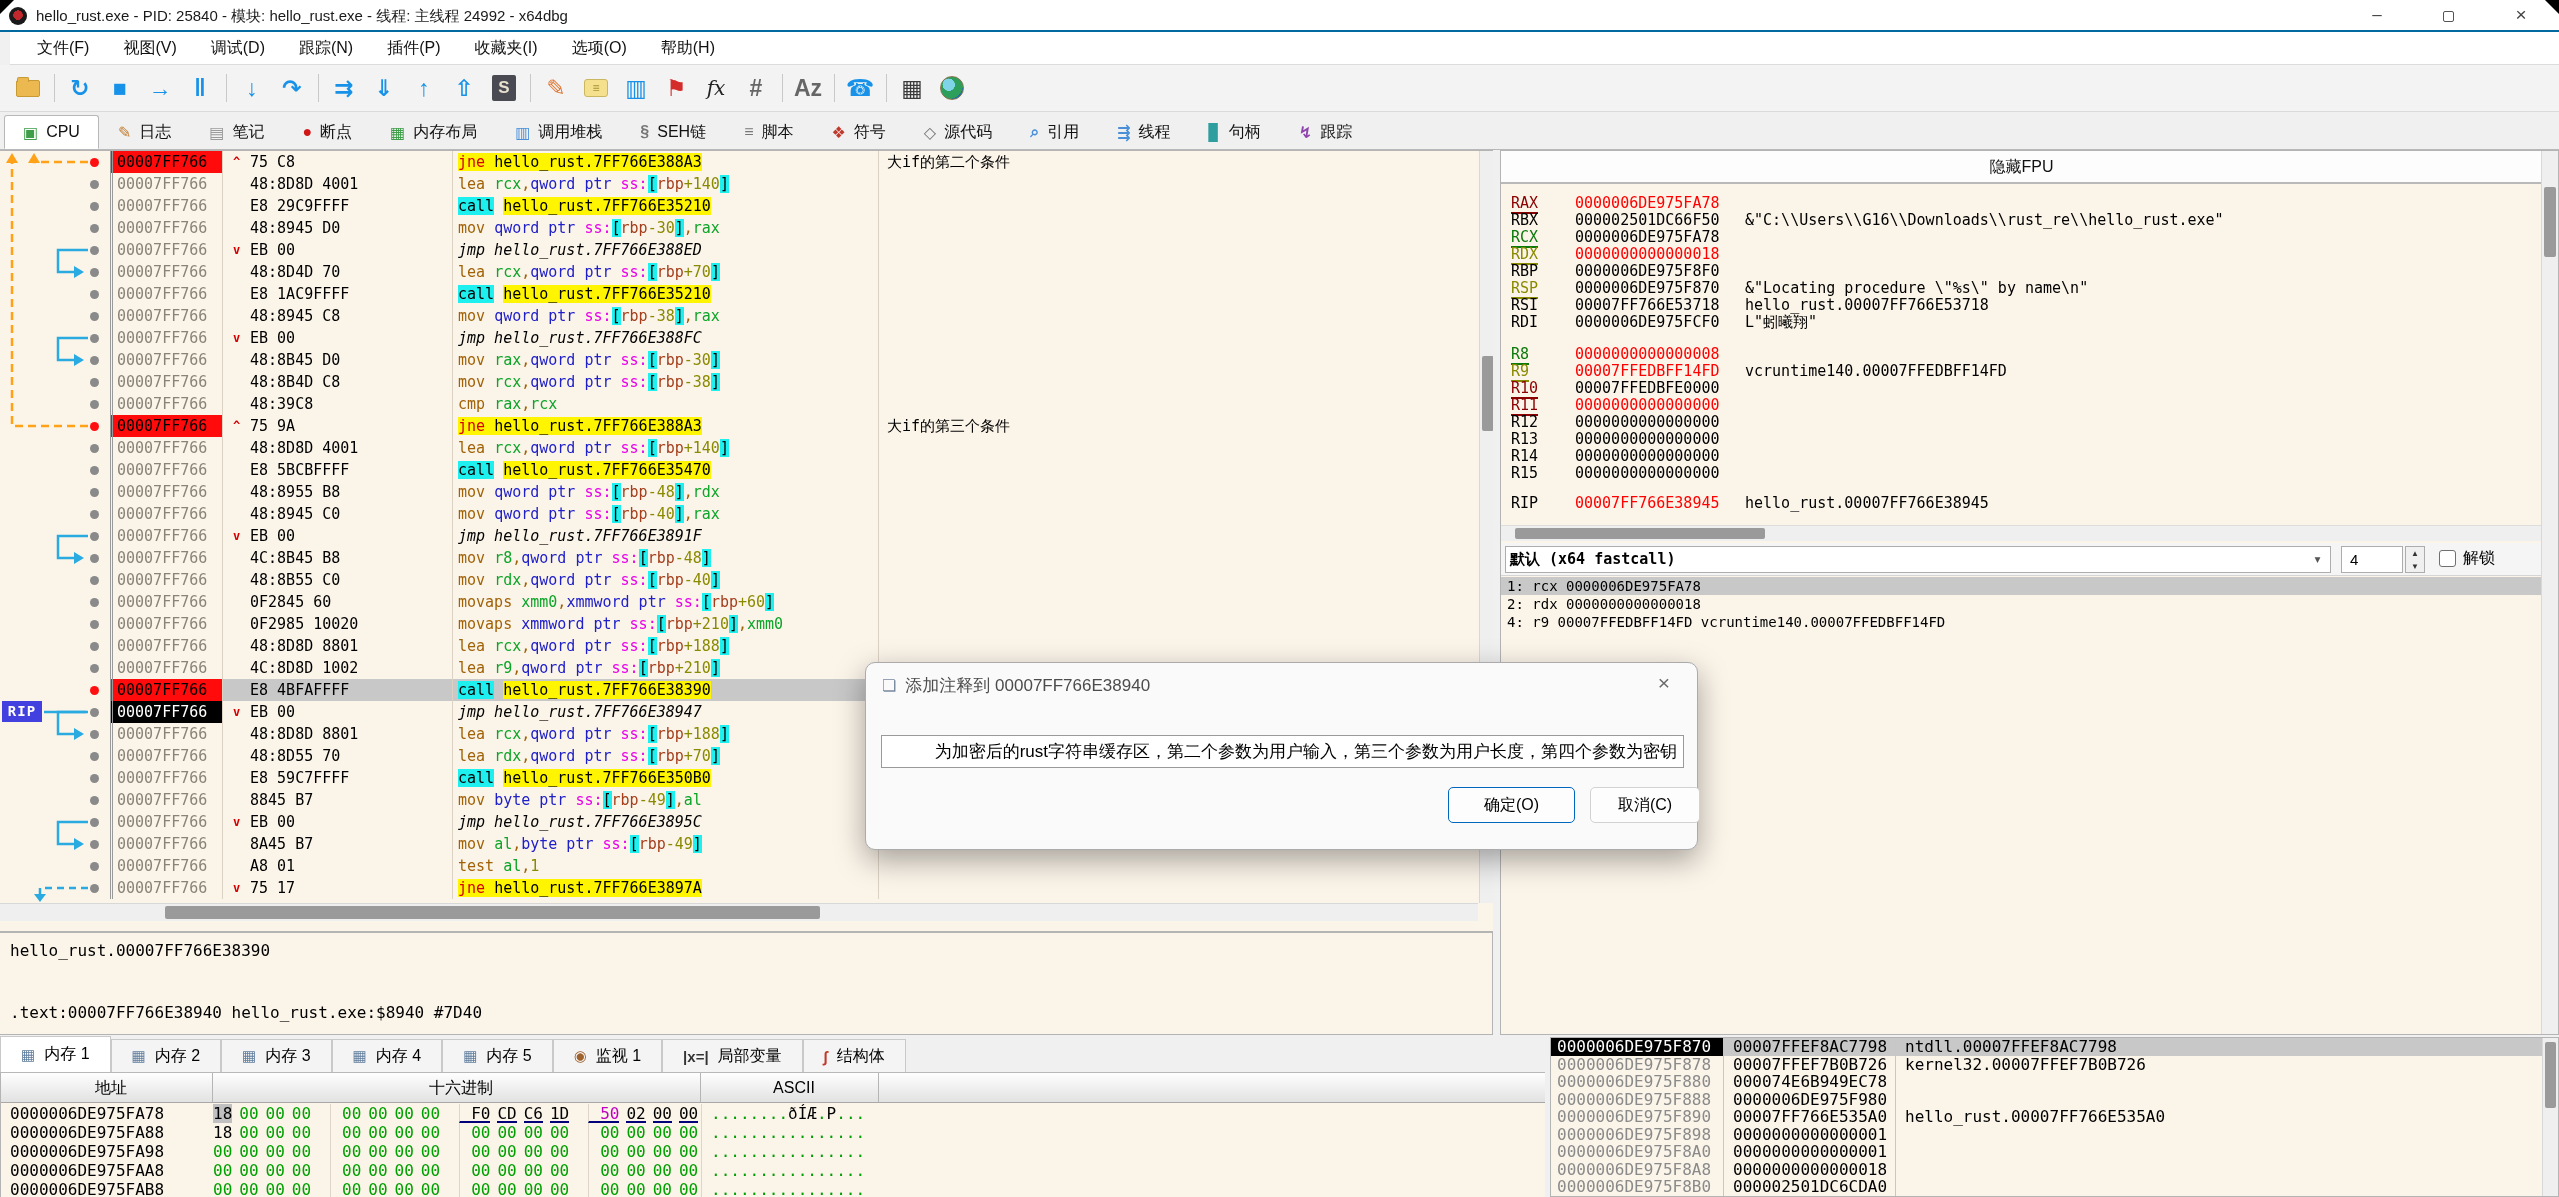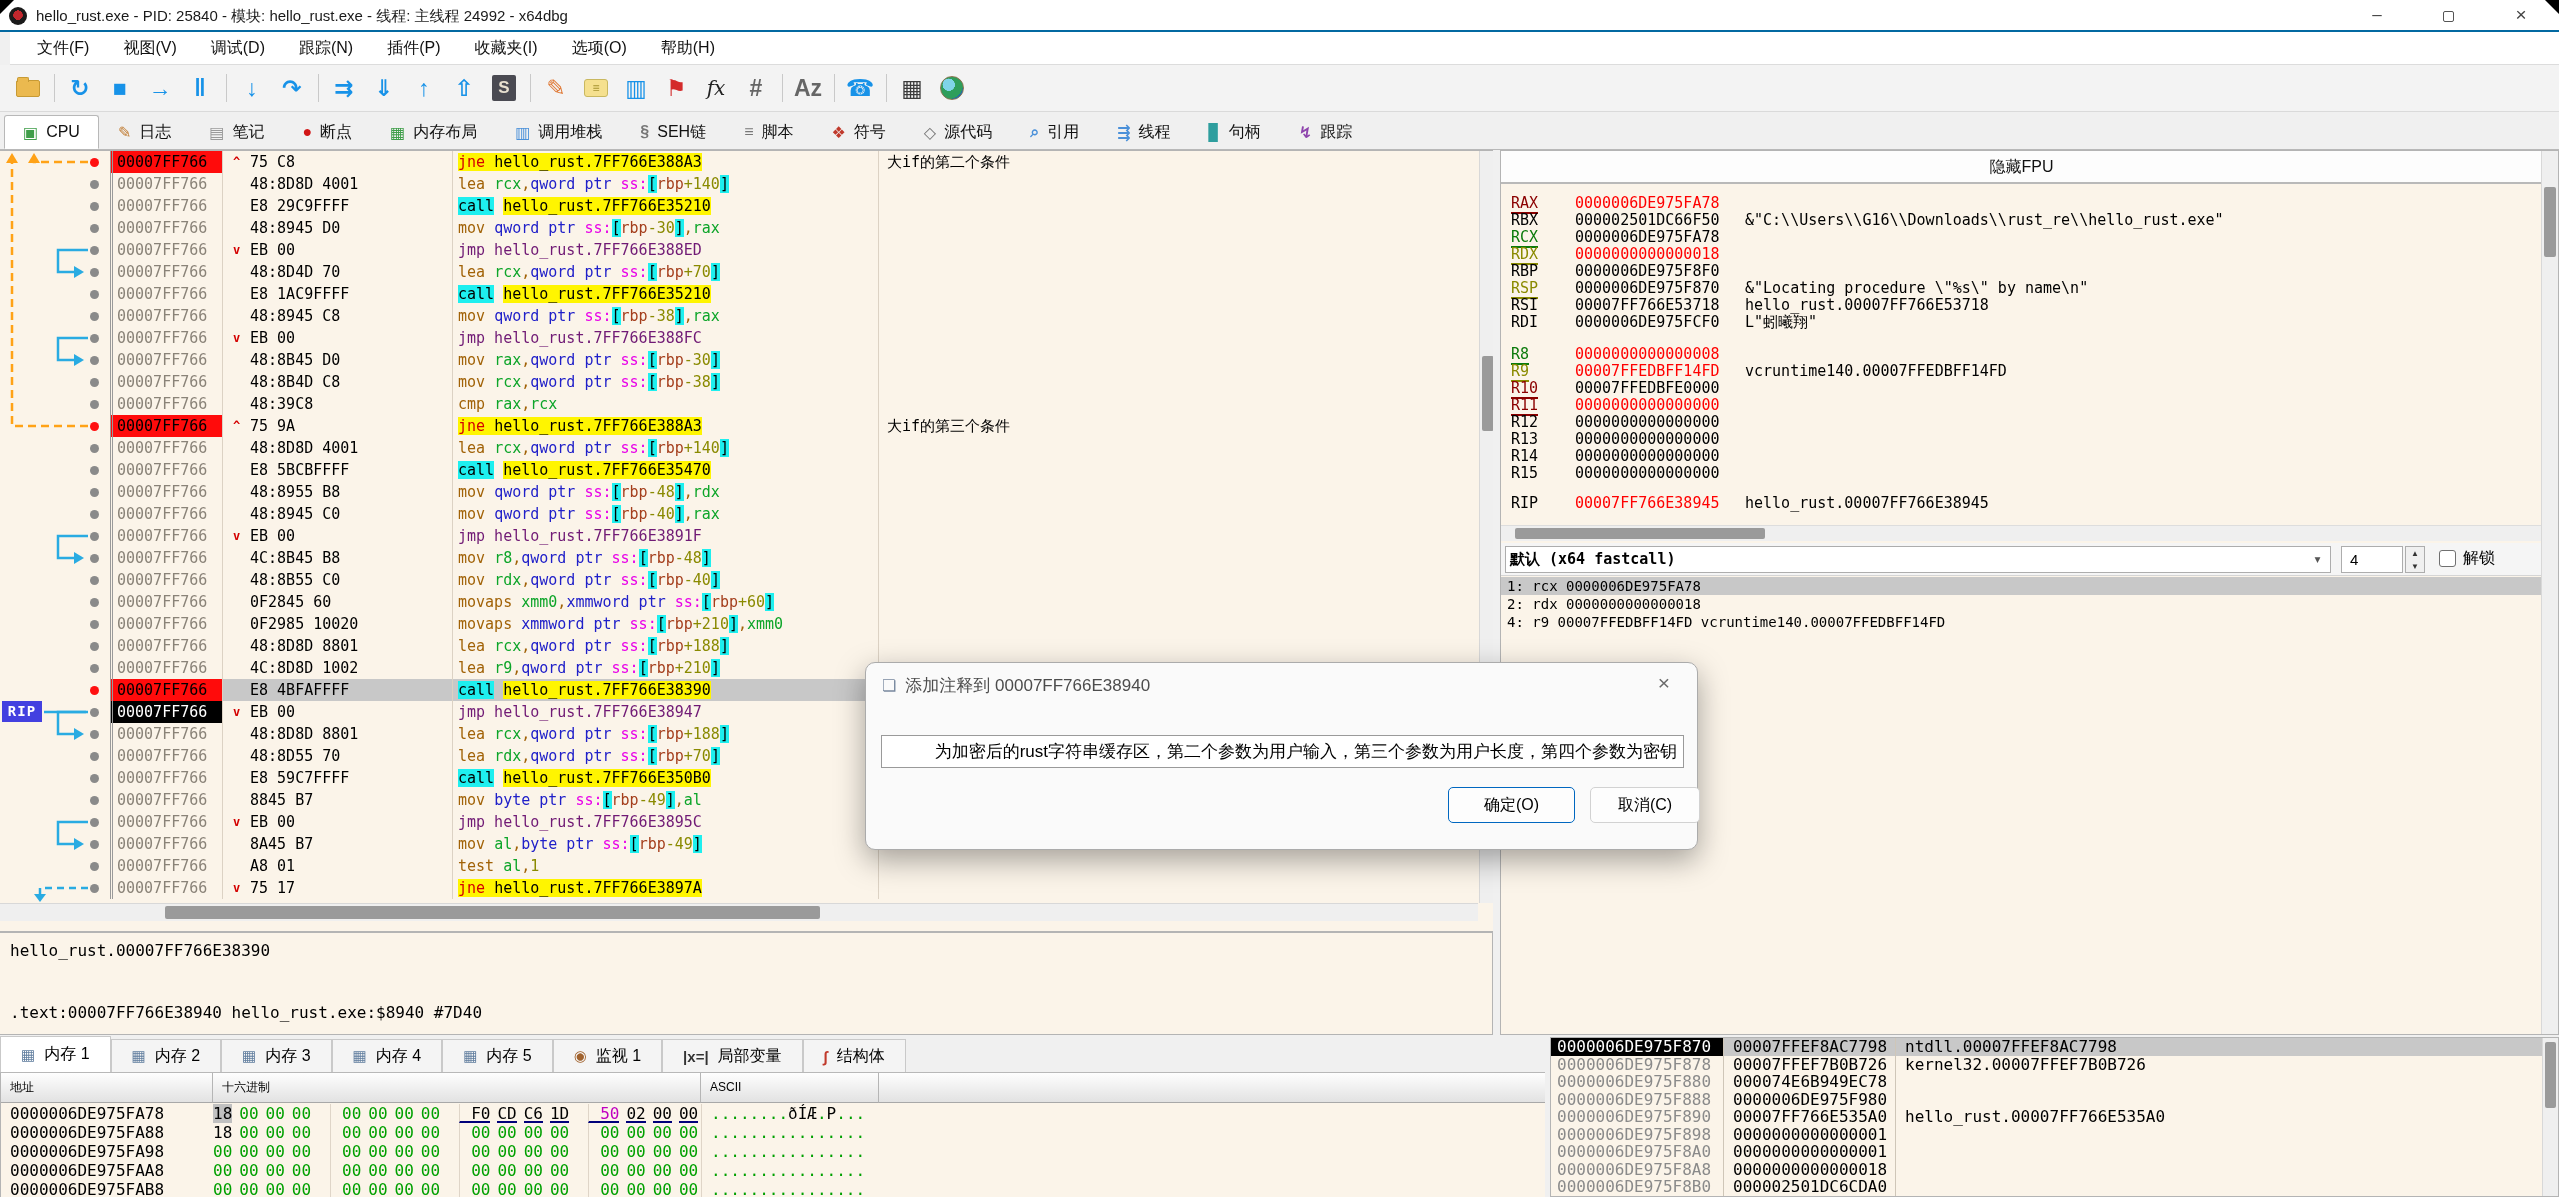--- a/index.html
+++ b/index.html
@@ -63,7 +63,7 @@
   .mn { color:#a16207; } .reg { color:#0DA529; } .kw { color:#2020C9; } .seg { color:#E800E8; }
   .brk { color:#000; background:#1EEFEF; } .rbp { color:#A43E1C; } .off { color:#8A8A00; }
   .jy { color:#D40000; background:#FFF500; } .ty { color:#000; background:#FFF500; }
-  .cc { color:#000; background:#1EEFEF; } .gry { color:#701a75; }
+  .cc { color:#000; background:#1EEFEF; } .gry { color:#000000;font-style:italic; }
   .jumps { position:absolute; left:0; top:0; }
   .ripbadge { position:absolute; left:2px; top:550px; width:40px; height:21px; background:#4340E0; color:#FFF; font-family:"DejaVu Sans Mono",monospace; font-size:14px; font-weight:bold; text-align:center; line-height:21px; letter-spacing:1px; }
   .d-hscroll { position:absolute; left:0; top:752px; width:1478px; height:18px; background:#EFEFEF; border-top:1px solid #D8D8D8; }

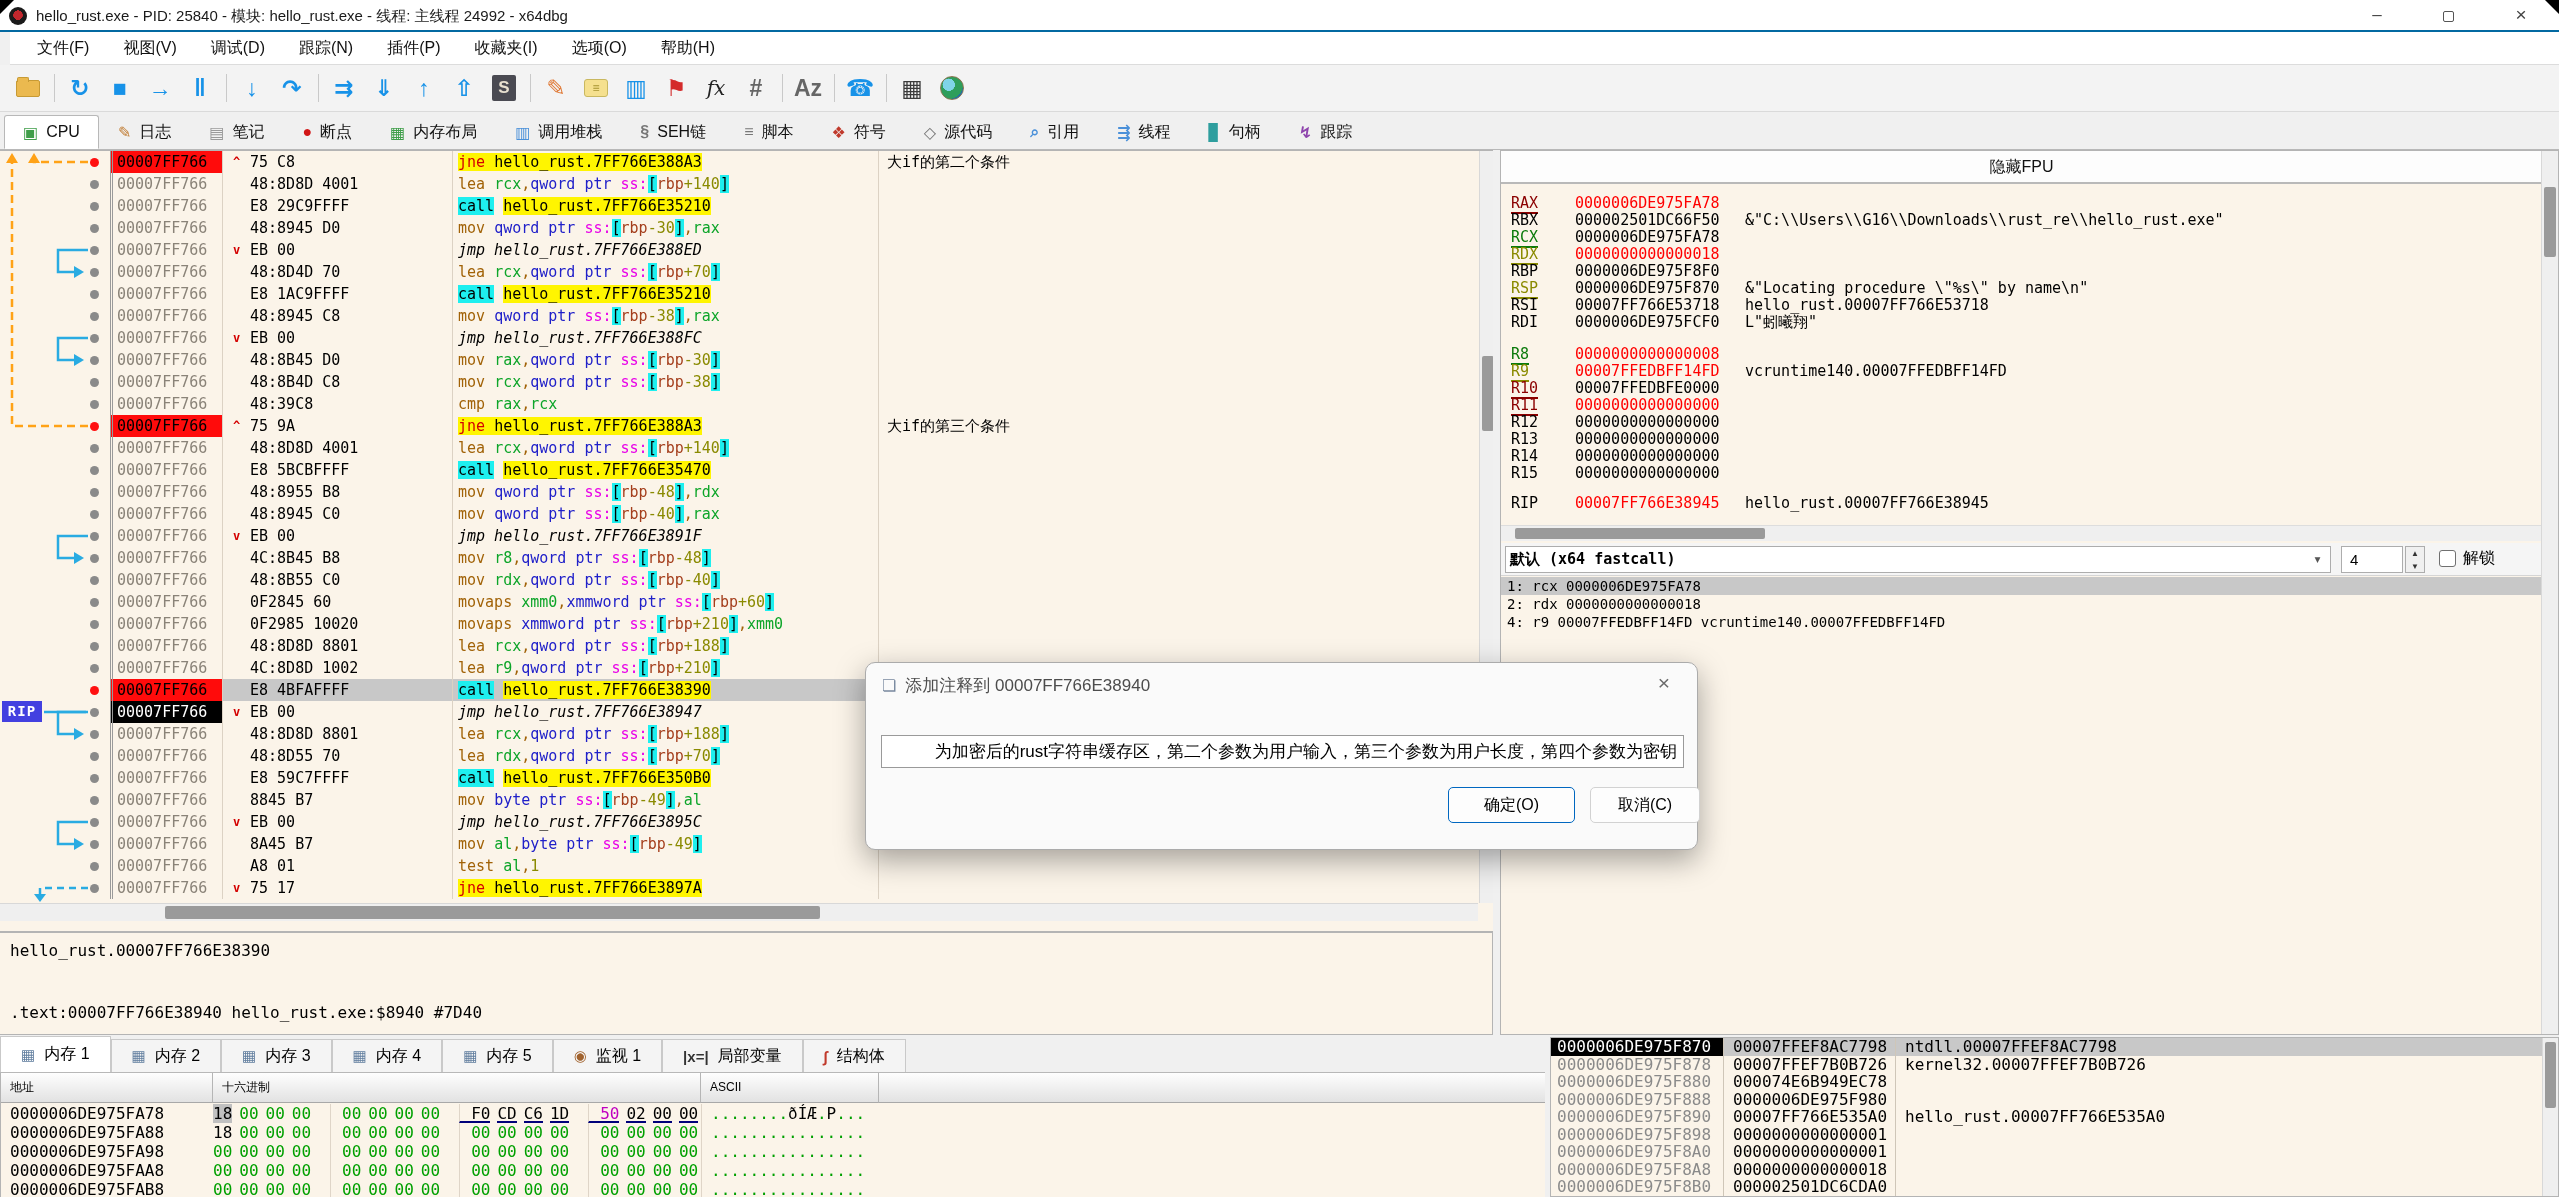--- a/index.html
+++ b/index.html
@@ -114,7 +114,7 @@
   
   .mem { position:absolute; left:0; top:1073px; width:1545px; height:124px; background:#FBF4E9; border-left:1px solid #B4B4B4; overflow:hidden; font-family:"DejaVu Sans Mono",monospace; }
   .mhead { position:absolute; left:0; top:0; width:1545px; height:30px; display:flex; }
-  .mhc { background:linear-gradient(#FEFEFE,#E2E2E2); border-right:1px solid #B5B5B5; border-bottom:1px solid #A8A8A8; line-height:29px; padding-left:9px; font-size:12px; font-family:"Liberation Sans","DejaVu Sans",sans-serif; }
+  .mhc { background:linear-gradient(#FEFEFE,#E2E2E2); border-right:1px solid #B5B5B5; border-bottom:1px solid #A8A8A8; line-height:29px; padding-left:9px; font-size:16px; font-family:"Liberation Sans","DejaVu Sans",sans-serif;text-align:center; }
   .mh-a { width:212px; } .mh-h { width:488px; } .mh-s { width:178px; } .mh-x { flex:1; }
   .mrows { position:absolute; left:0; top:31px; width:1545px; }
   .mrow { height:19px; line-height:19px; display:flex; font-size:16px; white-space:nowrap; }

